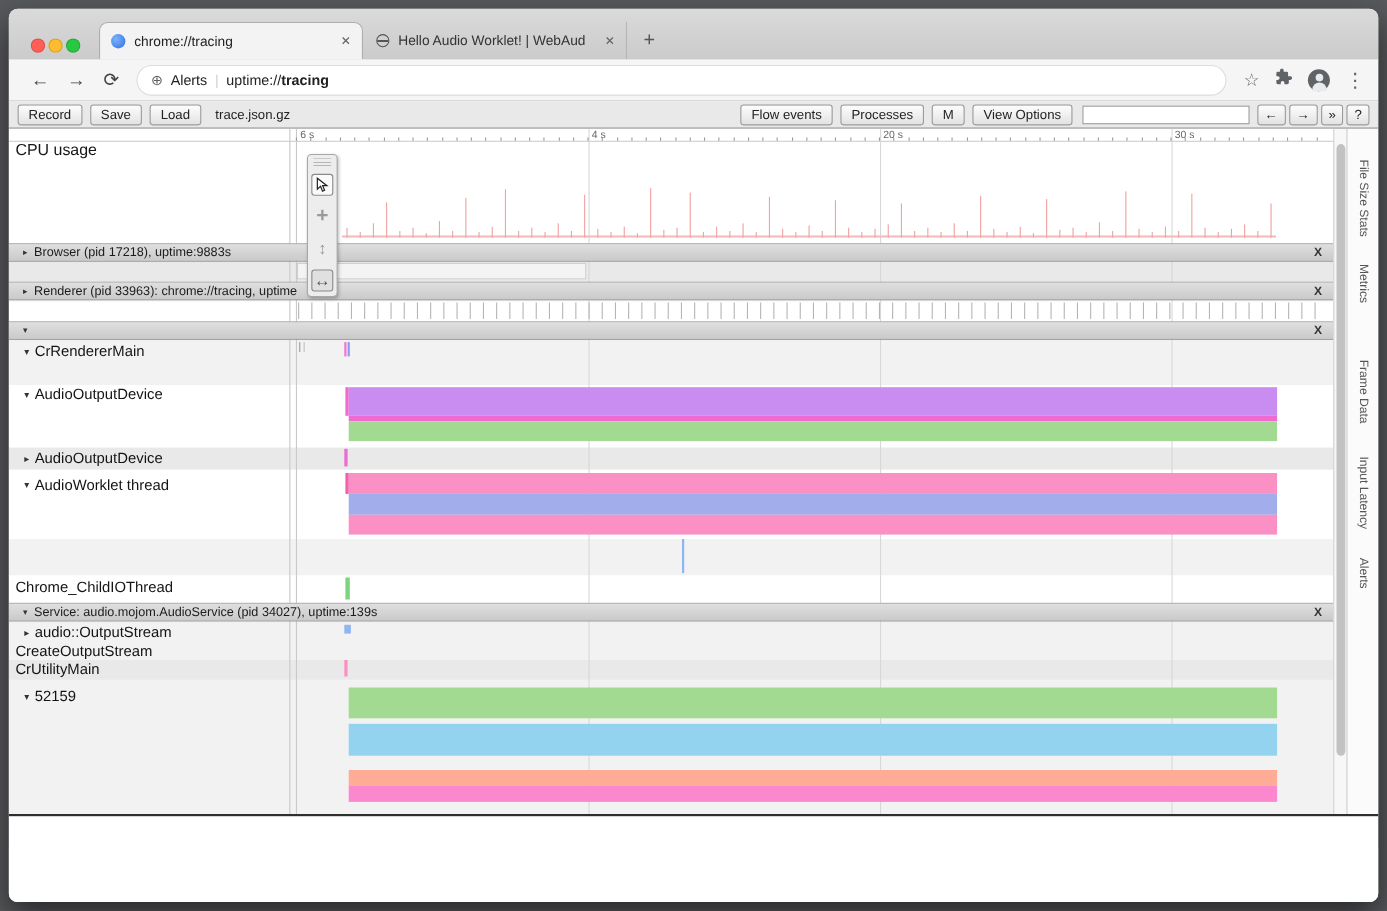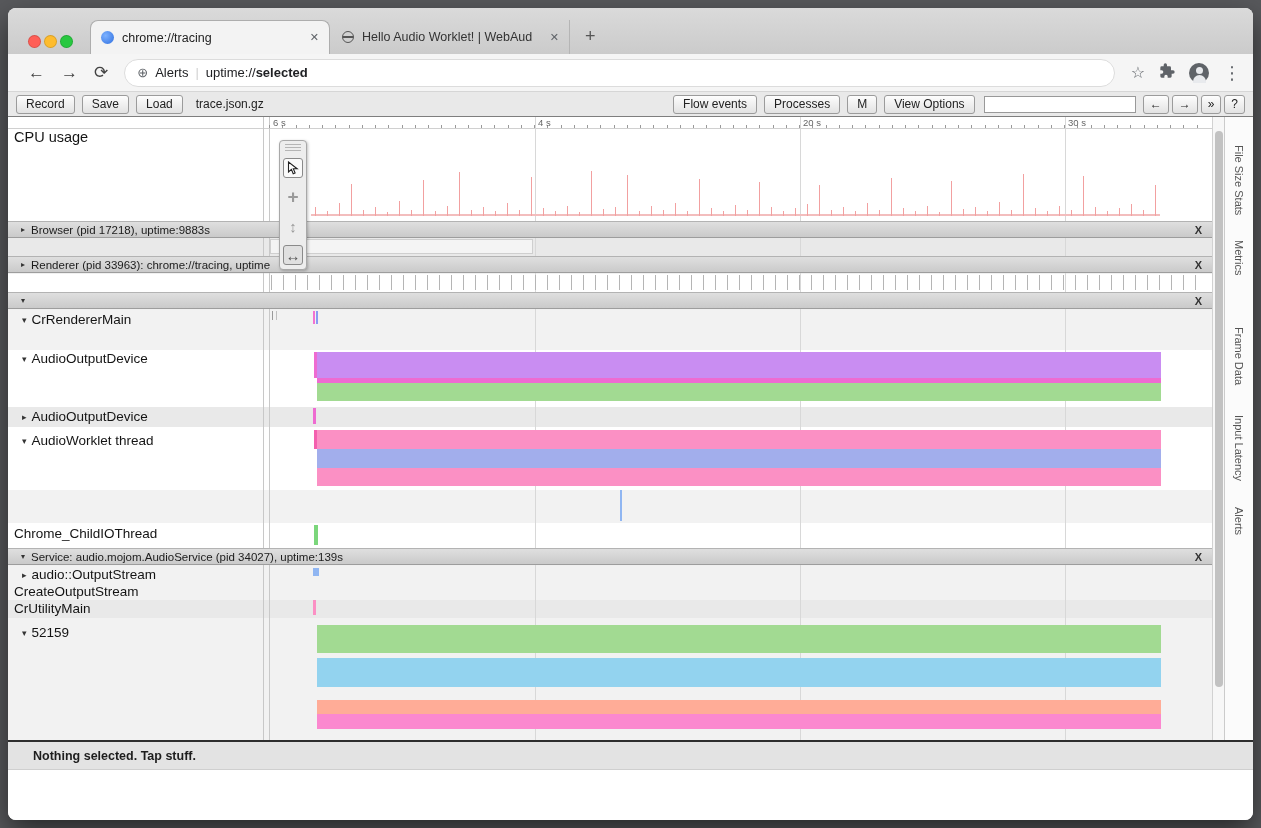--- a/index.html
+++ b/index.html
@@ -112,7 +112,7 @@
       <span class="globe">⊕</span>
       <span>Alerts</span>
       <span class="sep">|</span>
-      <span><span>uptime://</span><span class="host">selected</span></span>
+      <span><span>uptime://</span><span class="host">tracing</span></span>
     </div>
     <span class="rightico" style="margin-left:0">☆</span>
     <span class="rightico">

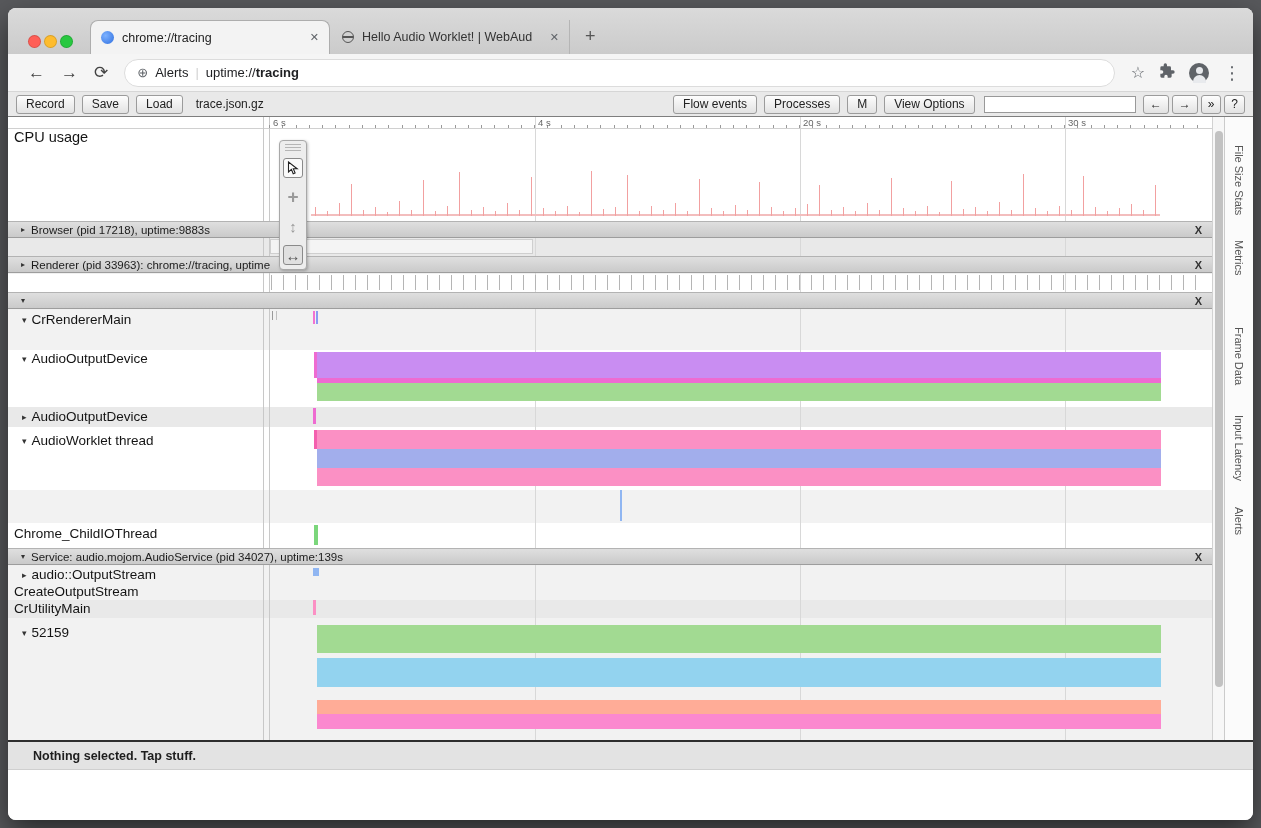--- a/index.html
+++ b/index.html
@@ -490,9 +490,6 @@
     </div>
 
   <div id="bottom-divider"></div>
-  <div id="statusbar">
-    <span>Nothing selected. Tap stuff.</span>
-  </div>
   <div id="bottompanel"></div>
 
 </div>

